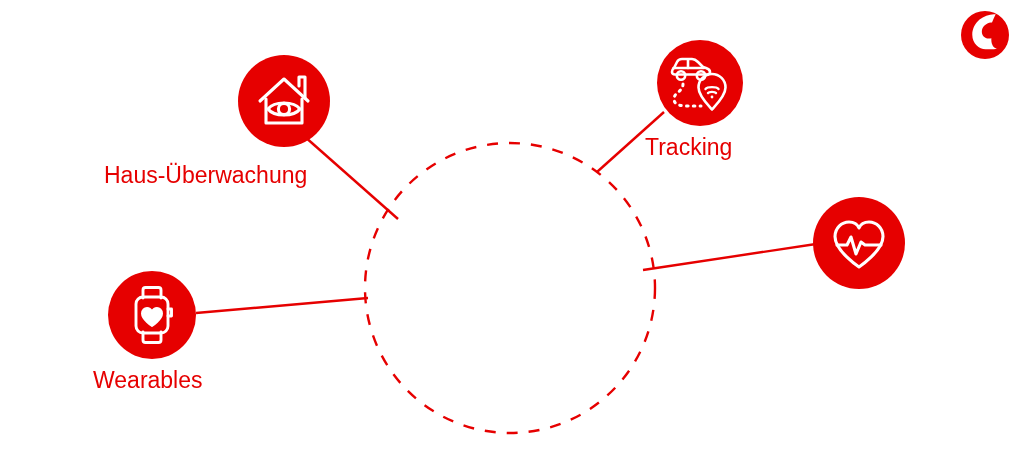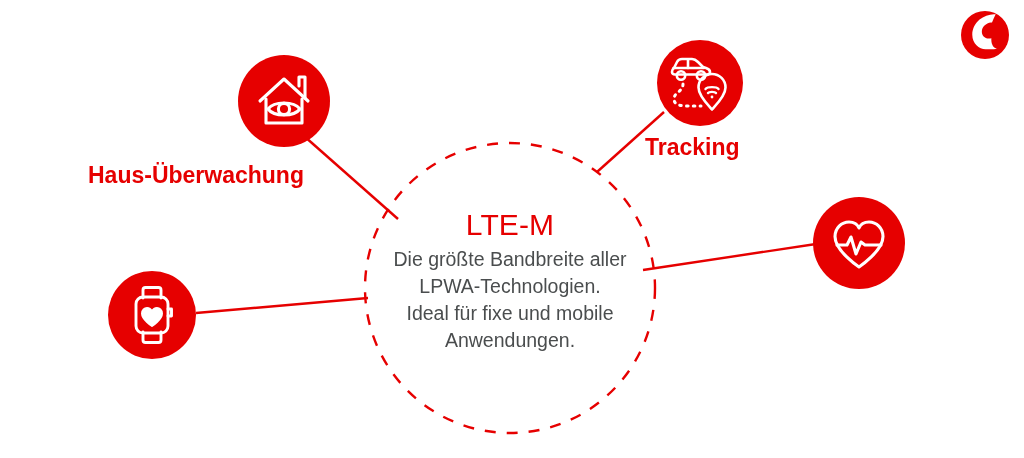--- a/index.html
+++ b/index.html
@@ -56,7 +56,7 @@
     color: #e60000;
     font-size: 23px;
     line-height: 28px;
-    font-weight: 700;
+    font-weight: 400;
     white-space: nowrap;
   }
   #label-haus      { left: 88px;  top: 161px; }

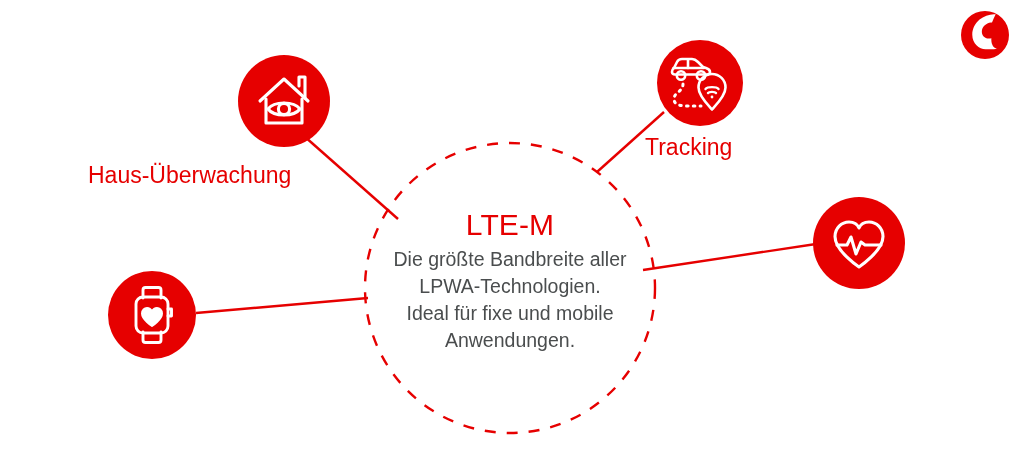--- a/index.html
+++ b/index.html
@@ -59,7 +59,7 @@
     font-weight: 400;
     white-space: nowrap;
   }
-  #label-haus      { left: 88px;  top: 161px; }
+  #label-haus      { left: 104px;  top: 161px; }
   #label-tracking  { left: 645px; top: 133px; }
   #label-patienten { left: 723px; top: 293px; }
   #label-wearables { left: 93px;  top: 366px; }

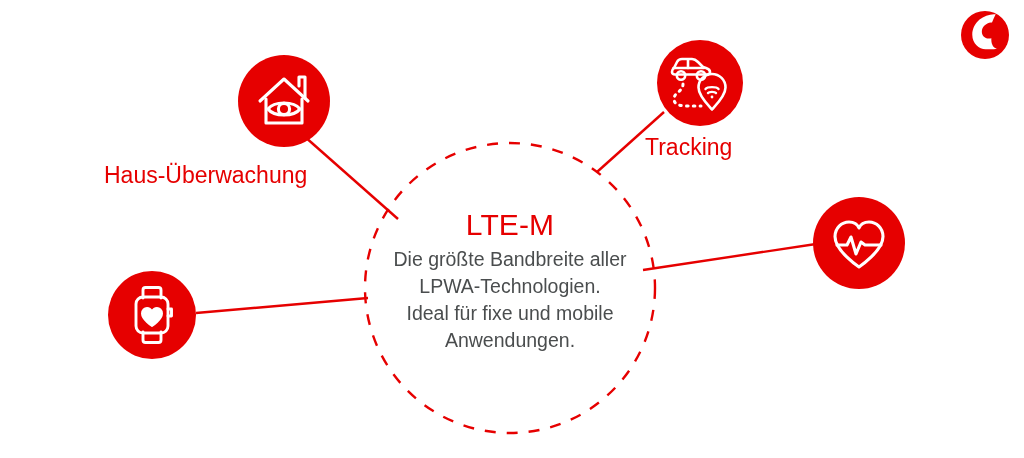--- a/index.html
+++ b/index.html
@@ -179,15 +179,6 @@
     </svg>
   </div>
 
-  <div class="hub-text">
-    <div class="hub-title">LTE-M</div>
-    <div class="hub-desc">
-      <div>Die größte Bandbreite aller</div>
-      <div>LPWA-Technologien.</div>
-      <div>Ideal für fixe und mobile</div>
-      <div>Anwendungen.</div>
-    </div>
-  </div>
 
   <svg id="vodafone-logo" viewBox="0 0 48 48">
     <circle cx="24" cy="24" r="24" fill="#e60000"></circle>

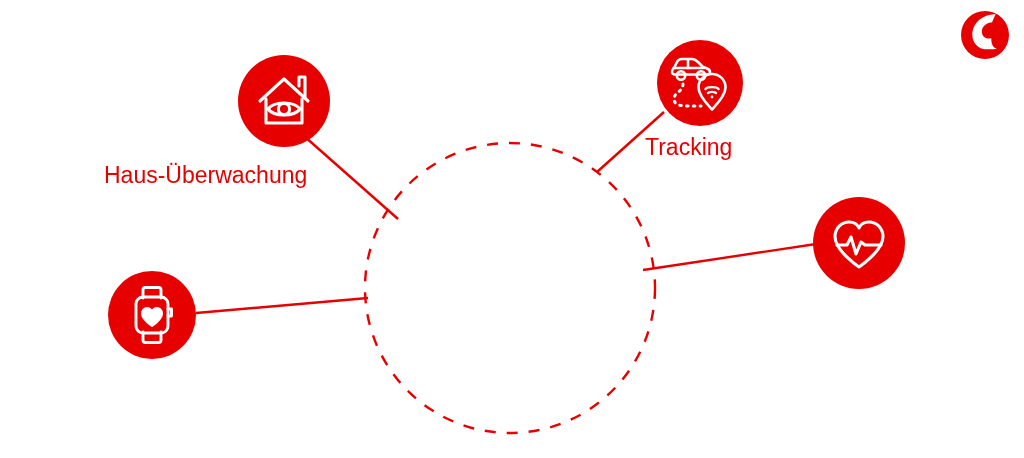--- a/index.html
+++ b/index.html
@@ -178,6 +178,7 @@
       </g>
     </svg>
   </div>
+  <div class="node-label" id="label-wearables">Wearables</div>
 
 
   <svg id="vodafone-logo" viewBox="0 0 48 48">

